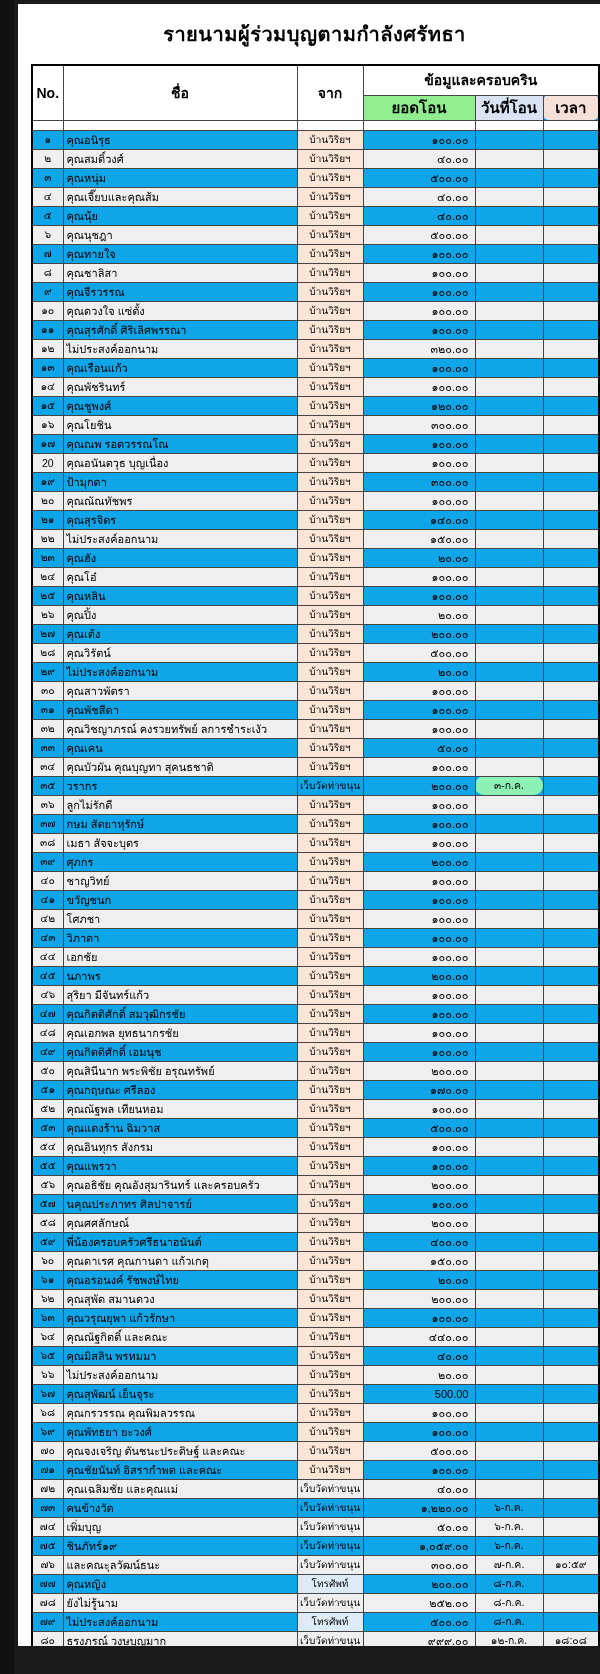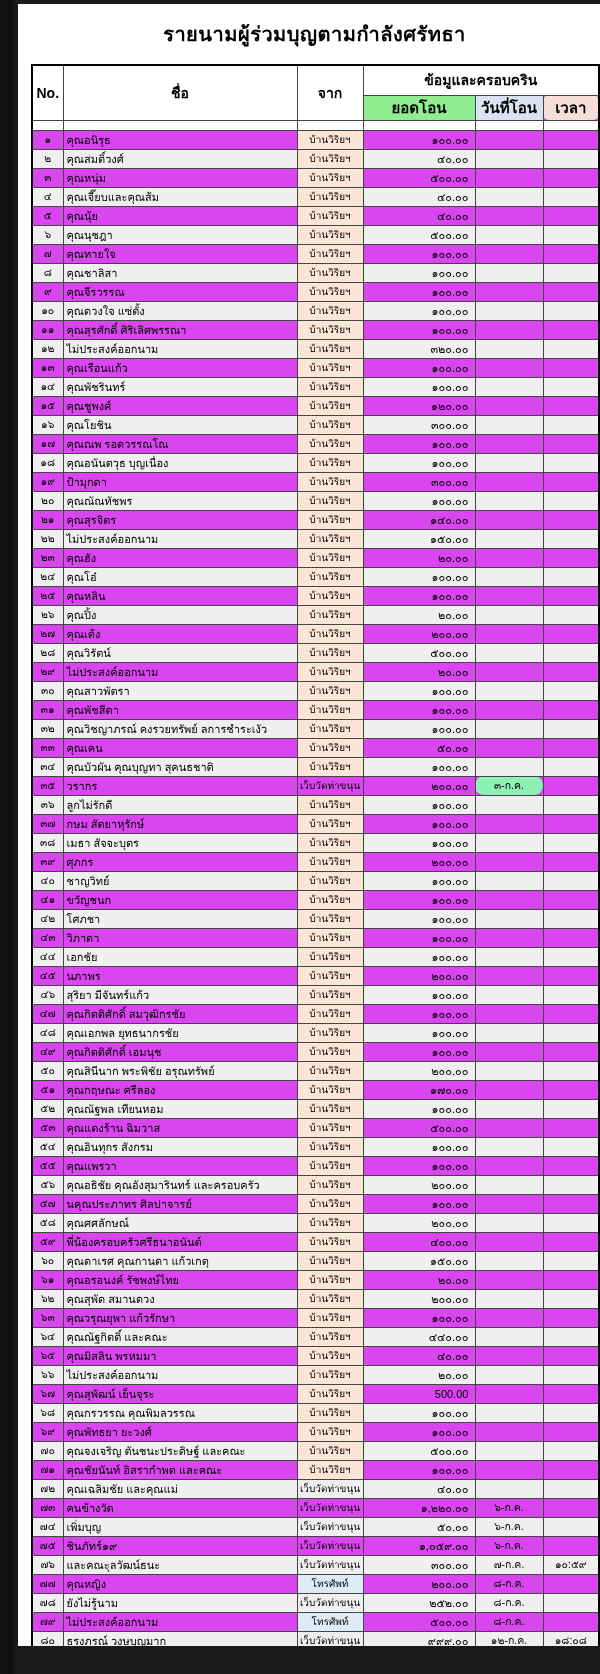--- a/index.html
+++ b/index.html
@@ -11,7 +11,7 @@
 
   .title { text-align:center; font-size:20px; font-weight:bold; color:#000; padding:6px 0 14px 0; letter-spacing:.5px; }
 
-  table.donors { border-collapse:collapse; table-layout:fixed; width:567px; border:2px solid #000; background:#d946ef; }
+  table.donors { border-collapse:collapse; table-layout:fixed; width:567px; border:2px solid #000; background:#0ea5e9; }
   .donors th, .donors td { border:1px solid #454545; color:#000; overflow:hidden; white-space:nowrap; vertical-align:middle; }
 
   thead tr.h1 { height:30px; }

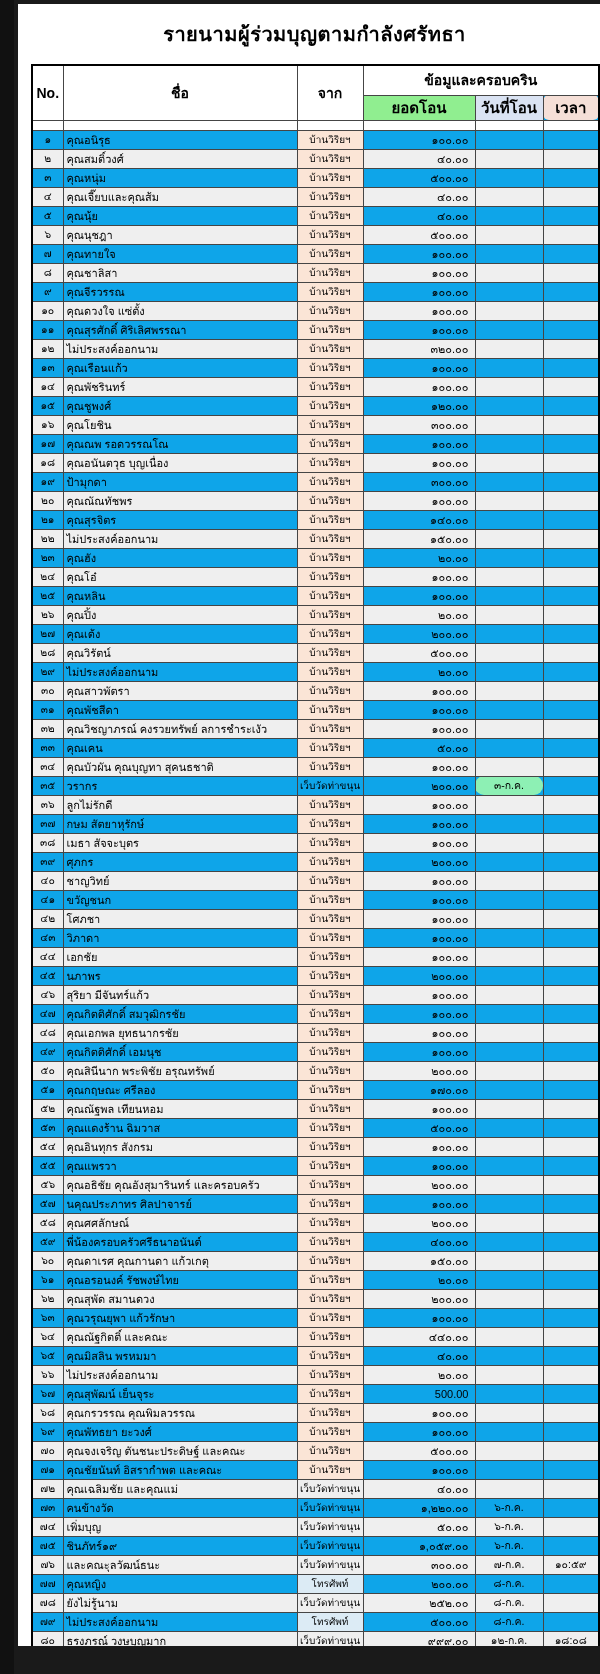--- a/index.html
+++ b/index.html
@@ -215,7 +215,7 @@
             <td class="c-time"></td>
           </tr>
           <tr>
-            <td class="c-no">๑๘</td>
+            <td class="c-no">20</td>
             <td class="c-name">คุณอนันตวุธ บุญเนื่อง</td>
             <td class="c-from bg-peach">บ้านวิริยฯ</td>
             <td class="c-amt">๑๐๐.๐๐</td>

